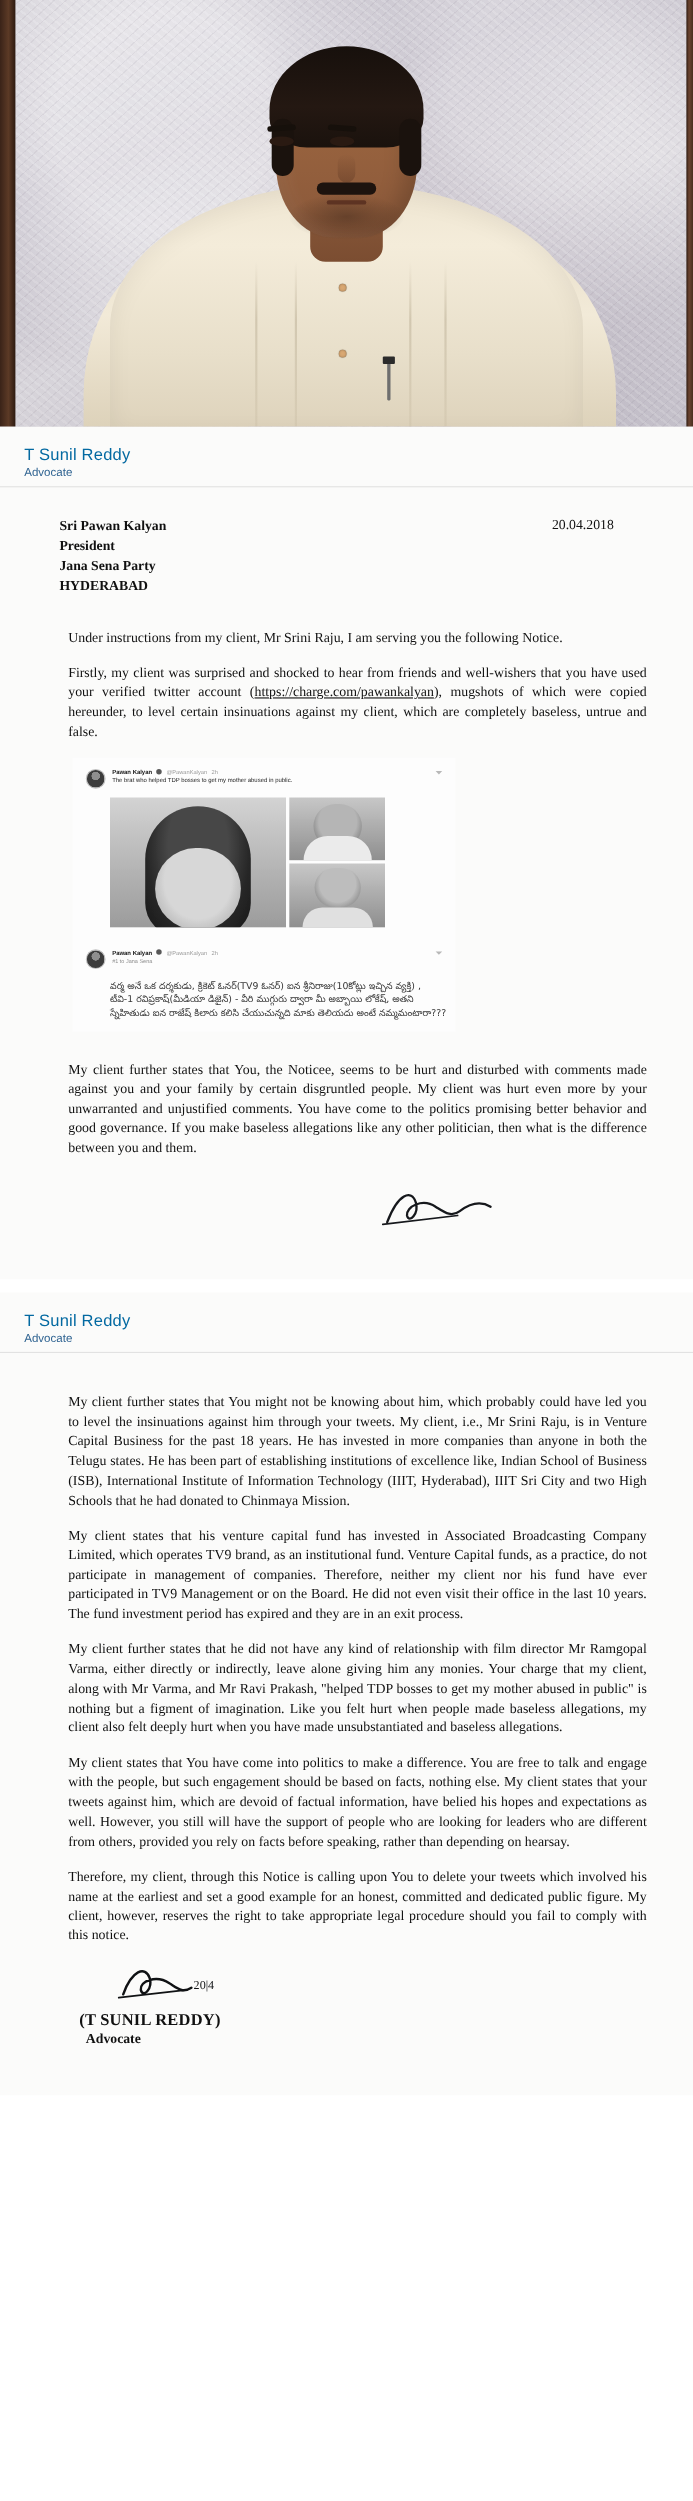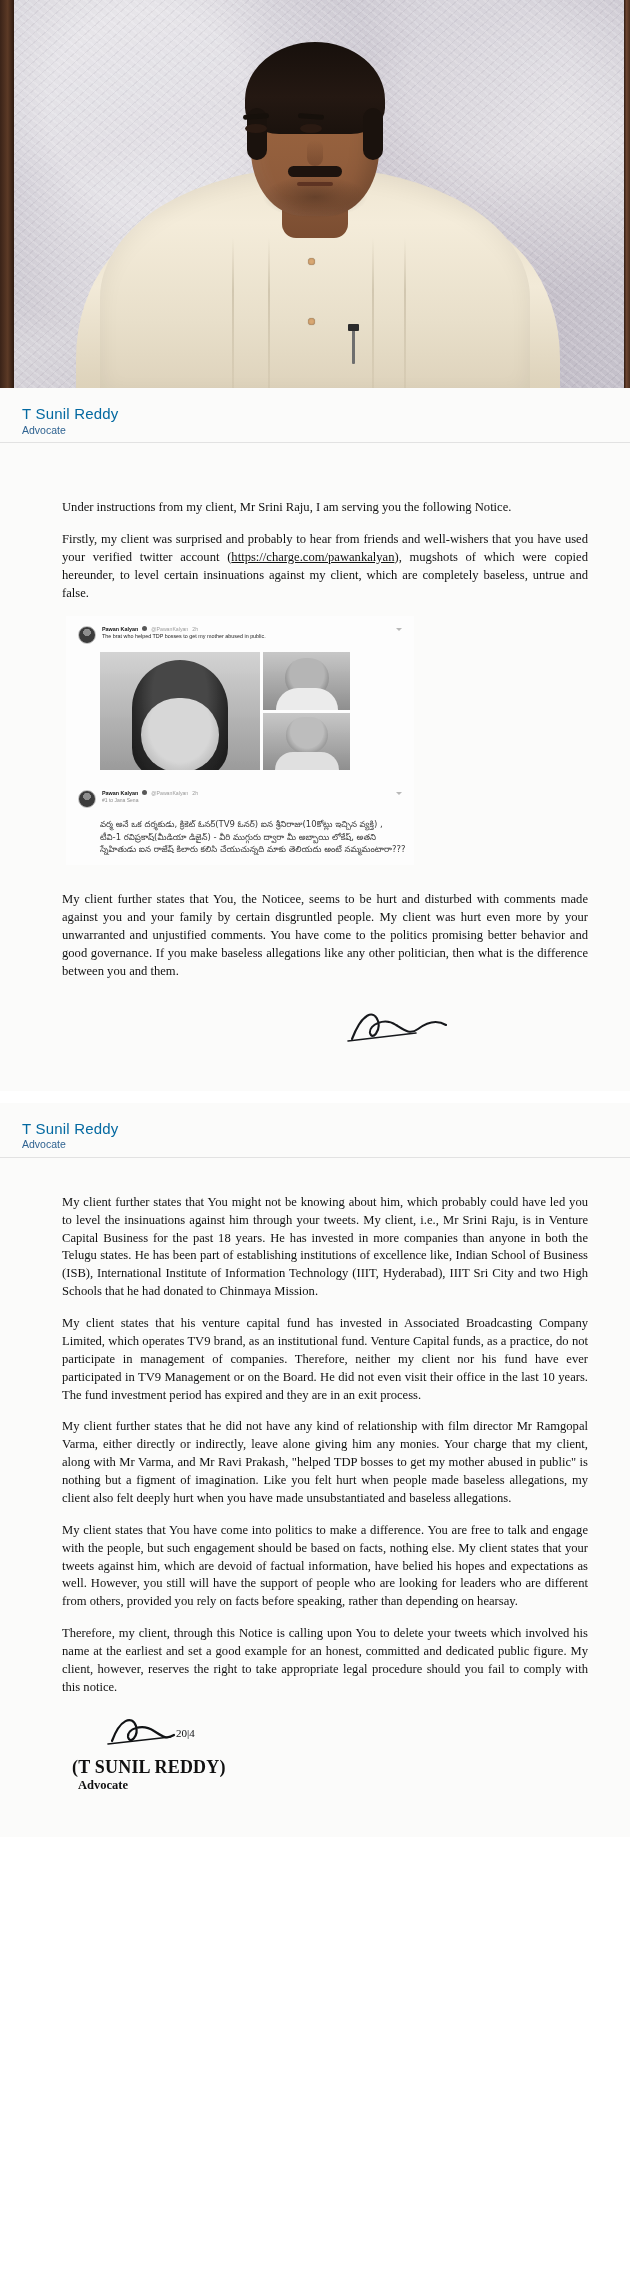--- a/index.html
+++ b/index.html
@@ -327,6 +327,15 @@
 
     <div class="body-area">
 
+      <div class="addr-row">
+        <div class="addr-block">
+          <div>Sri Pawan Kalyan</div>
+          <div>President</div>
+          <div>Jana Sena Party</div>
+          <div>HYDERABAD</div>
+        </div>
+        <div class="date">20.04.2018</div>
+      </div>
 
       <p class="para first">Under instructions from my client, Mr Srini Raju, I am serving you the following Notice.</p>
 

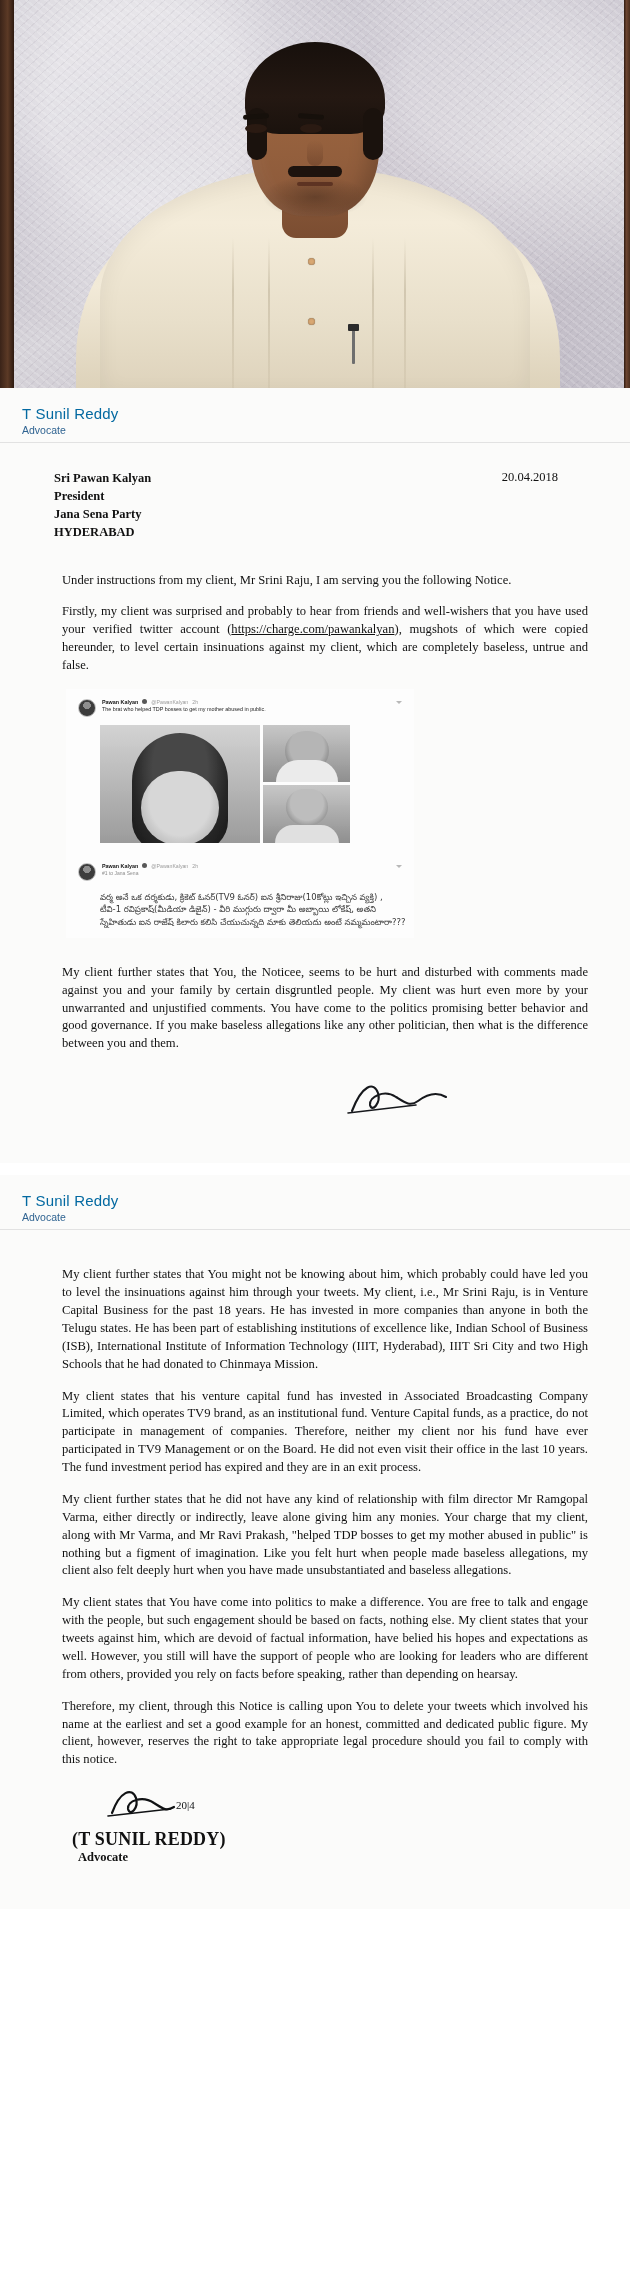--- a/index.html
+++ b/index.html
@@ -339,7 +339,7 @@
 
       <p class="para first">Under instructions from my client, Mr Srini Raju, I am serving you the following Notice.</p>
 
-      <p class="para"><span>Firstly, my client was surprised and probably to hear from friends and well-wishers that you have used your verified twitter account (</span><span class="u">https://charge.com/pawankalyan</span><span>), mugshots of which were copied hereunder, to level certain insinuations against my client, which are completely baseless, untrue and false.</span></p>
+      <p class="para"><span>Firstly, my client was surprised and shocked to hear from friends and well-wishers that you have used your verified twitter account (</span><span class="u">https://charge.com/pawankalyan</span><span>), mugshots of which were copied hereunder, to level certain insinuations against my client, which are completely baseless, untrue and false.</span></p>
 
       <div class="tweet-shot">
 

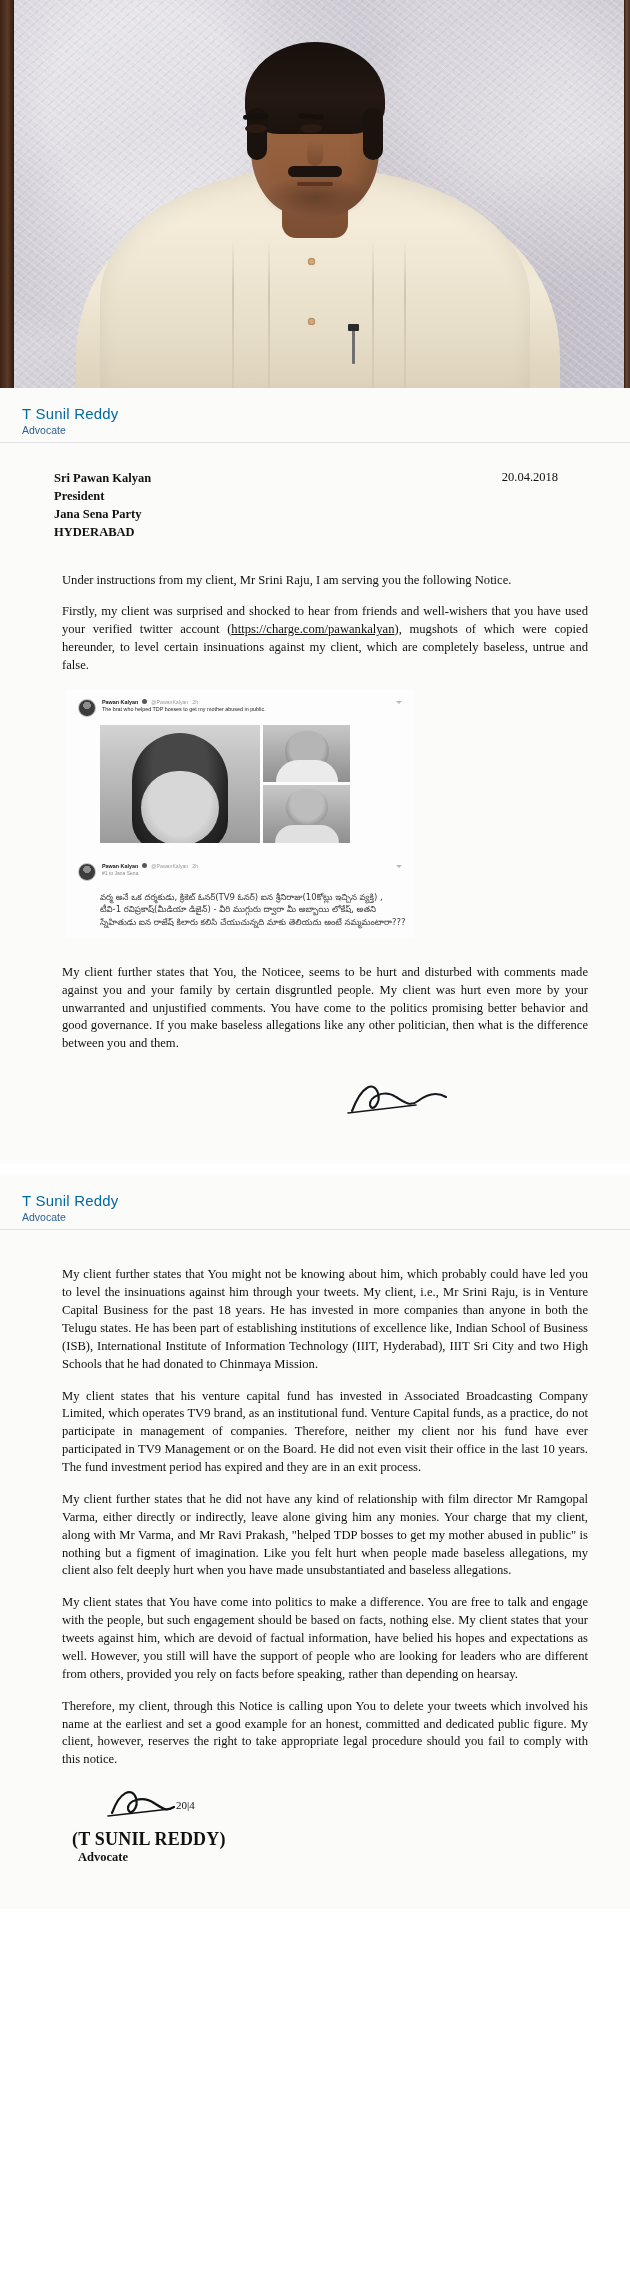--- a/index.html
+++ b/index.html
@@ -277,7 +277,7 @@
   .sig-area { height: 70px; position: relative; margin-top: 4px; }
   .sig-svg { position: absolute; }
   .sig-block { margin-top: 8px; padding-left: 18px; }
-  .sig-name { font-weight: bold; font-size: 18px; letter-spacing: .2px; }
+  .sig-name { font-weight: bold; font-size: 15px; letter-spacing: .2px; }
   .sig-role { font-weight: bold; font-size: 12.5px; padding-left: 6px; }
 
   .spacer-bottom { height: 34px; }

